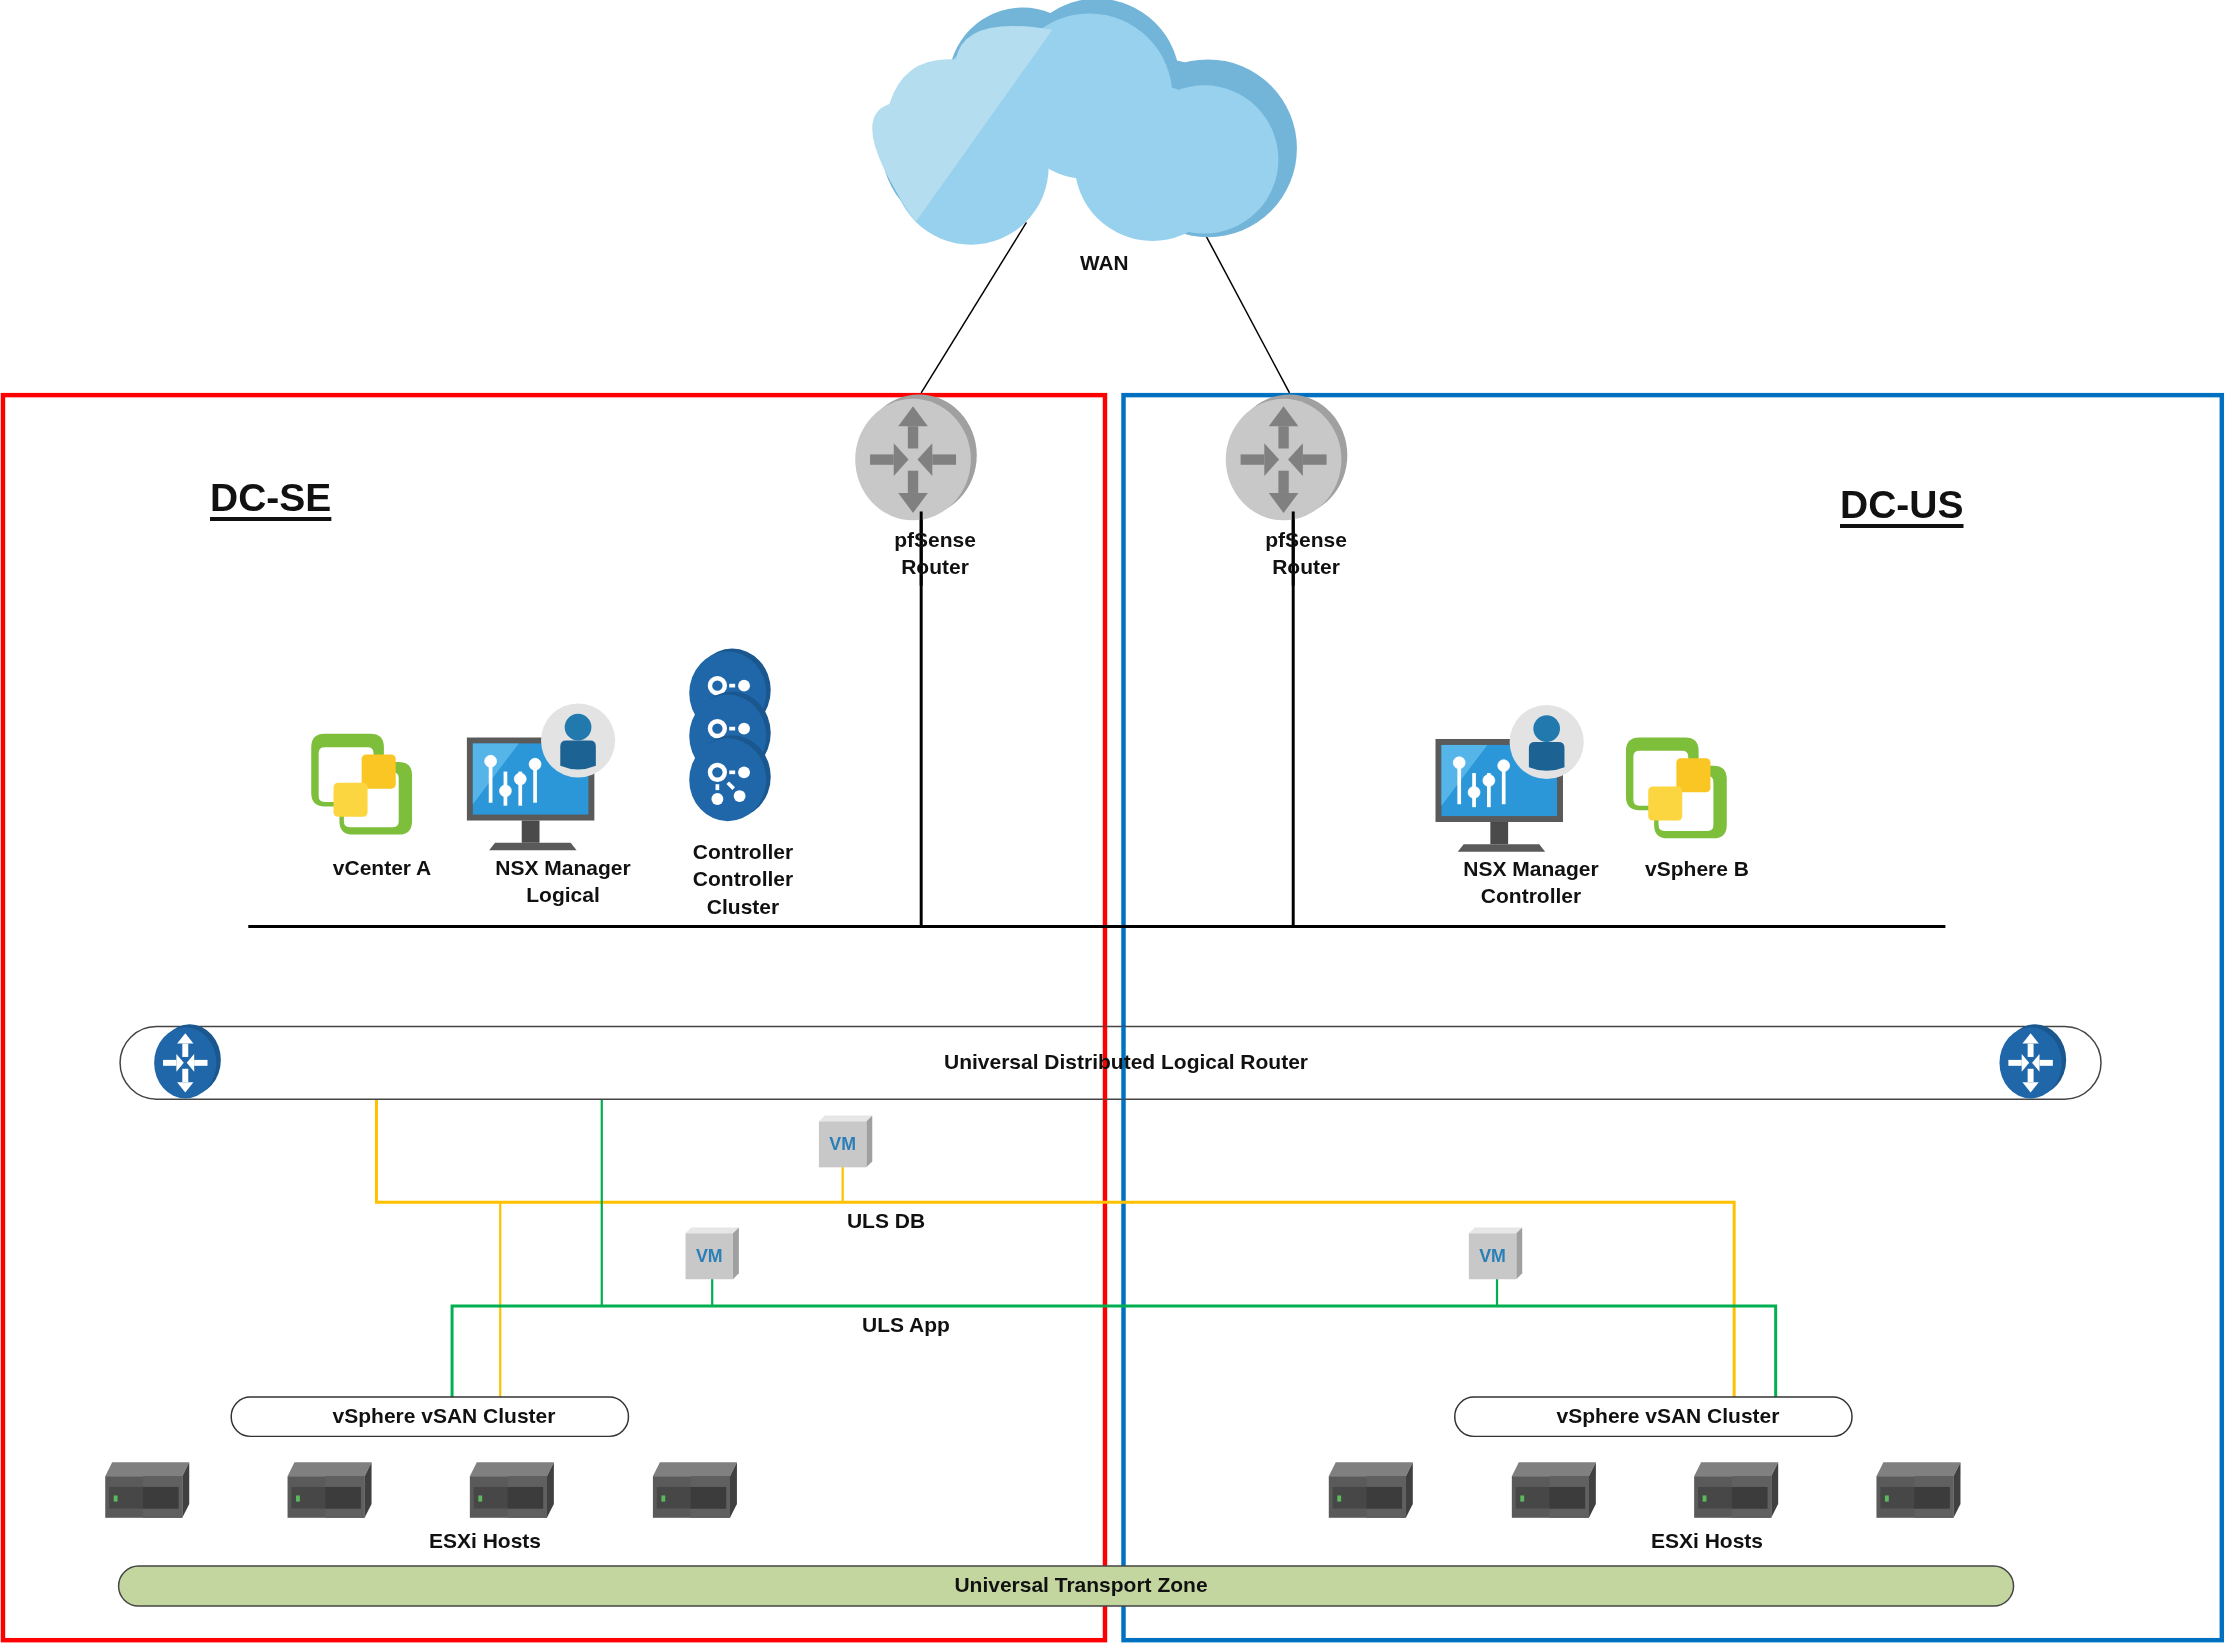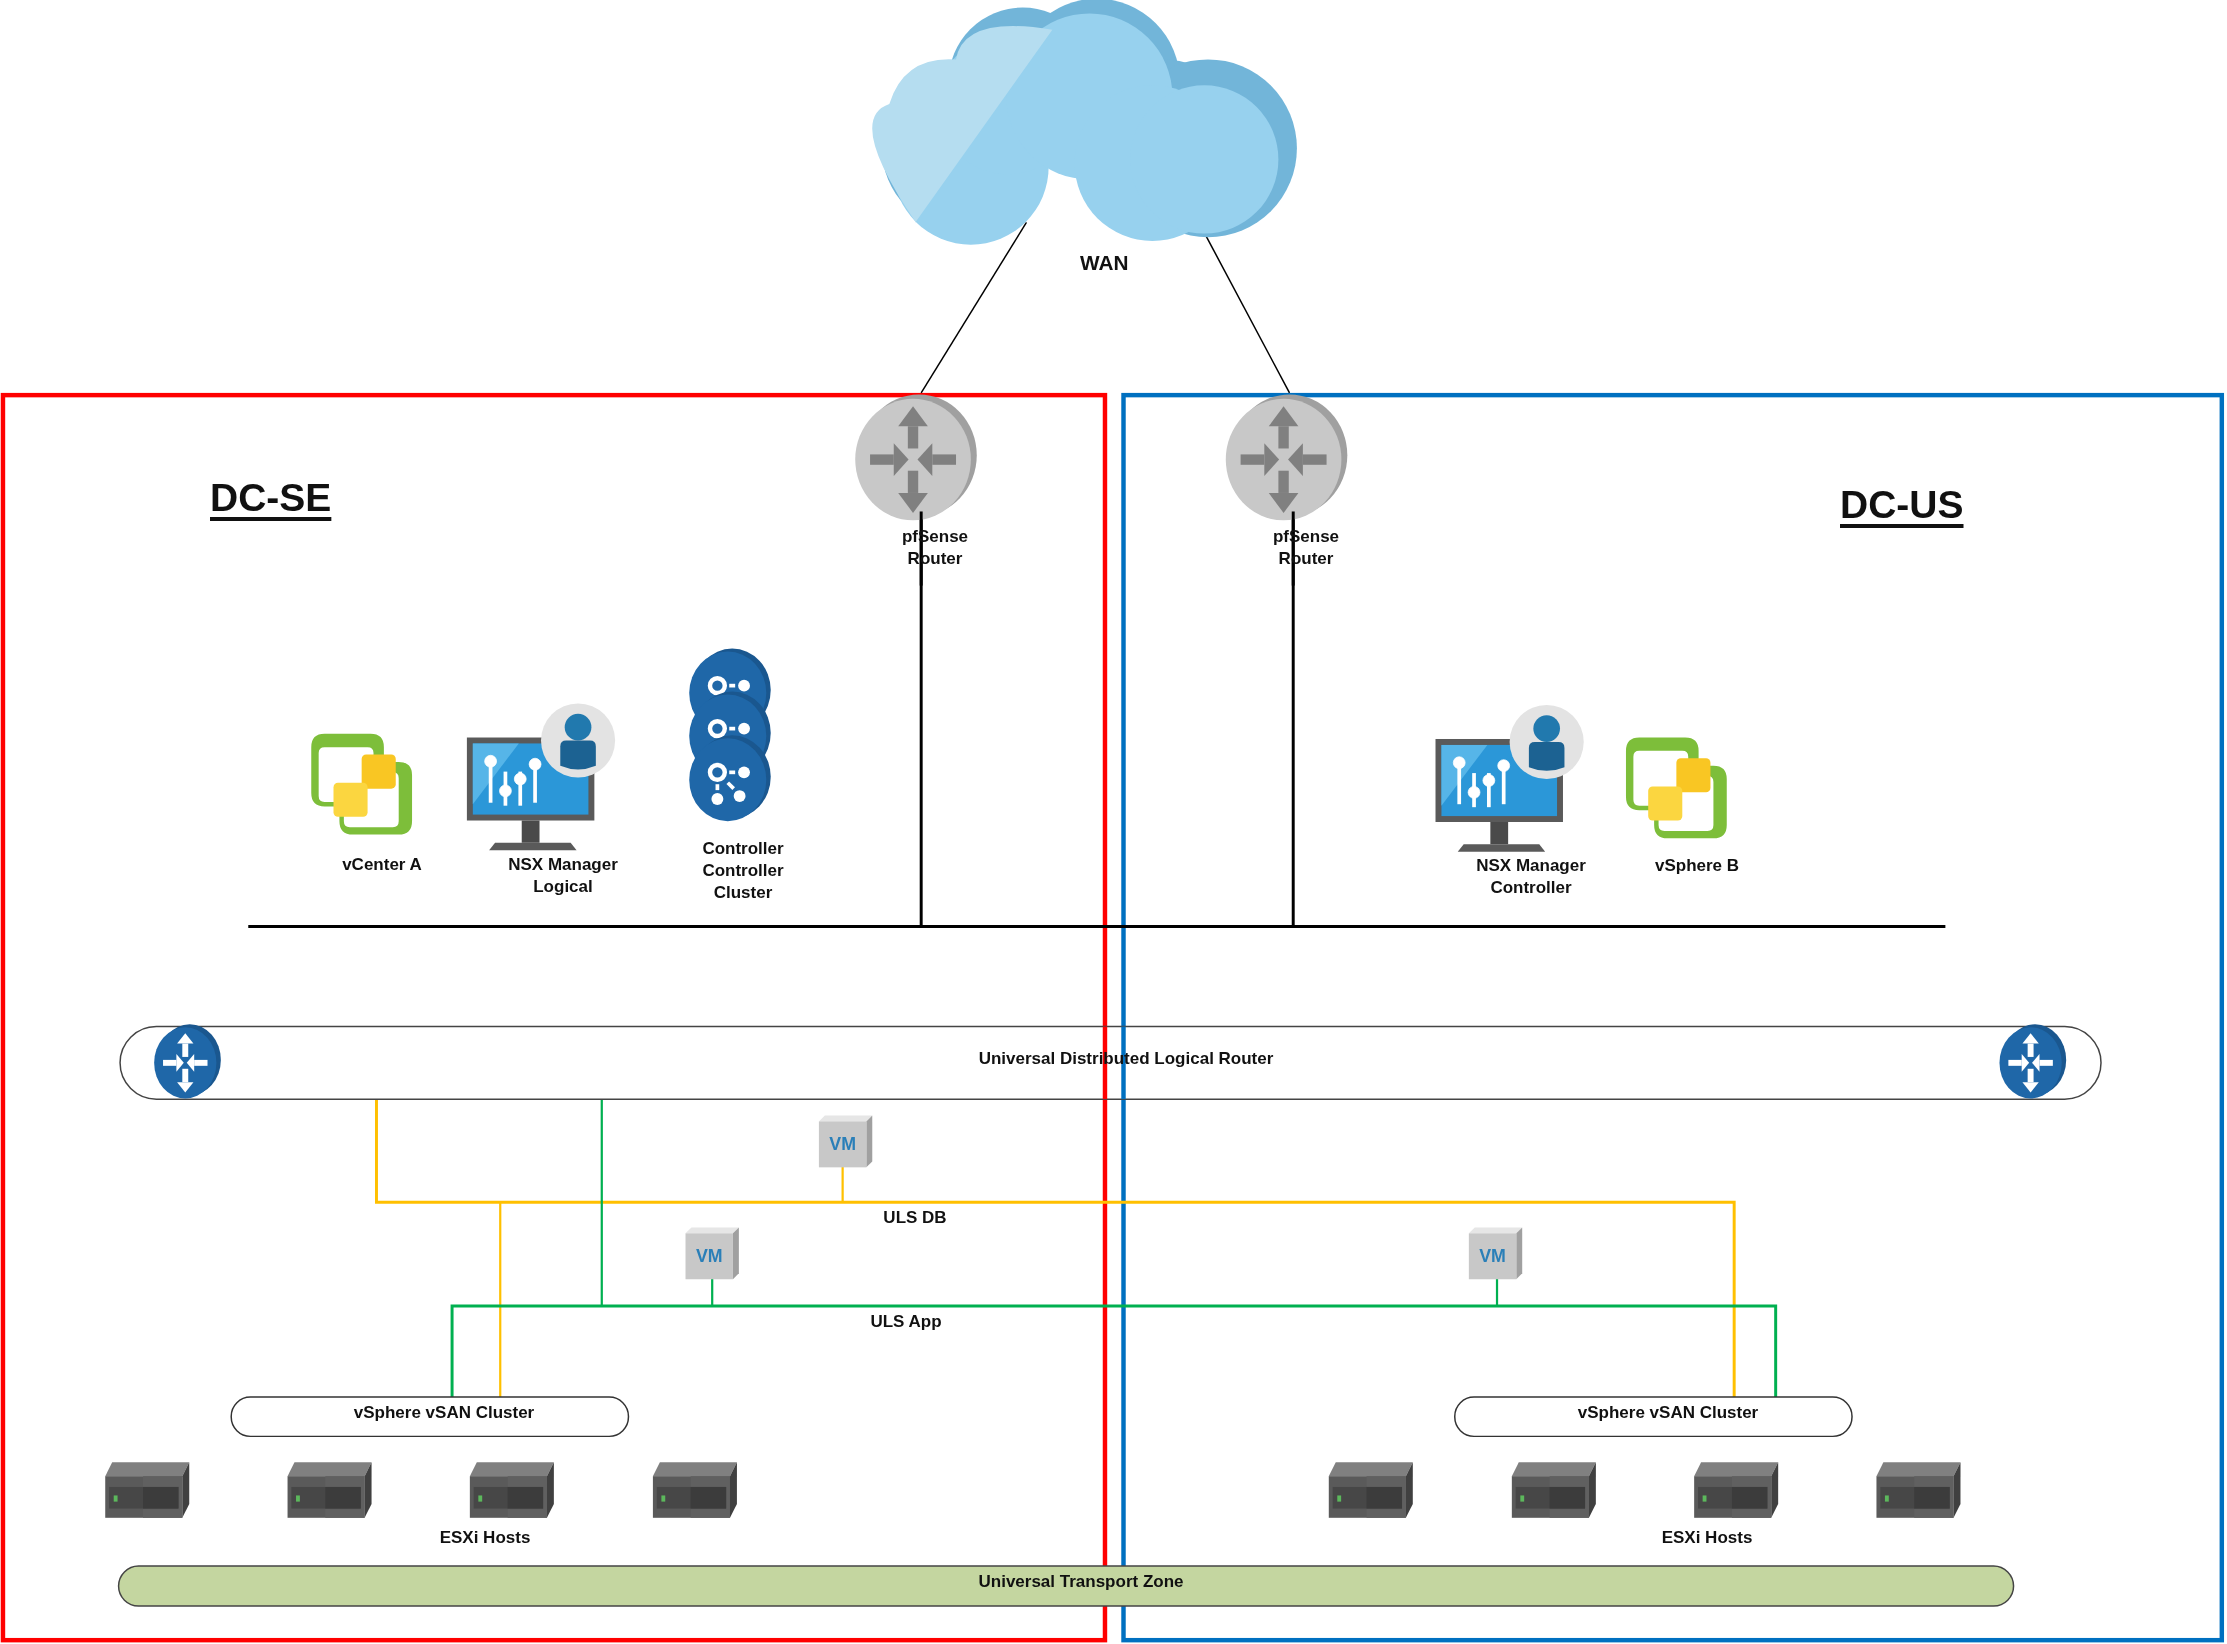--- a/index.html
+++ b/index.html
@@ -6,7 +6,7 @@
   body { width:2227px; height:1644px; position:relative; overflow:hidden; font-family:"Liberation Sans", "DejaVu Sans", sans-serif; }
   #canvas { position:absolute; left:0; top:0; }
   .lbl { position:absolute; font-family:"Liberation Sans", "DejaVu Sans", sans-serif; font-weight:bold; color:#111; text-align:center; line-height:1.3; white-space:nowrap;margin-left:14px; }
-  .lbl-sm { font-size:17px; }
+  .lbl-sm { font-size:21px; }
   .lbl-dc { font-size:39px; text-decoration:underline; text-decoration-thickness:3.7px; text-underline-offset:6px; }
 </style>
 </head>

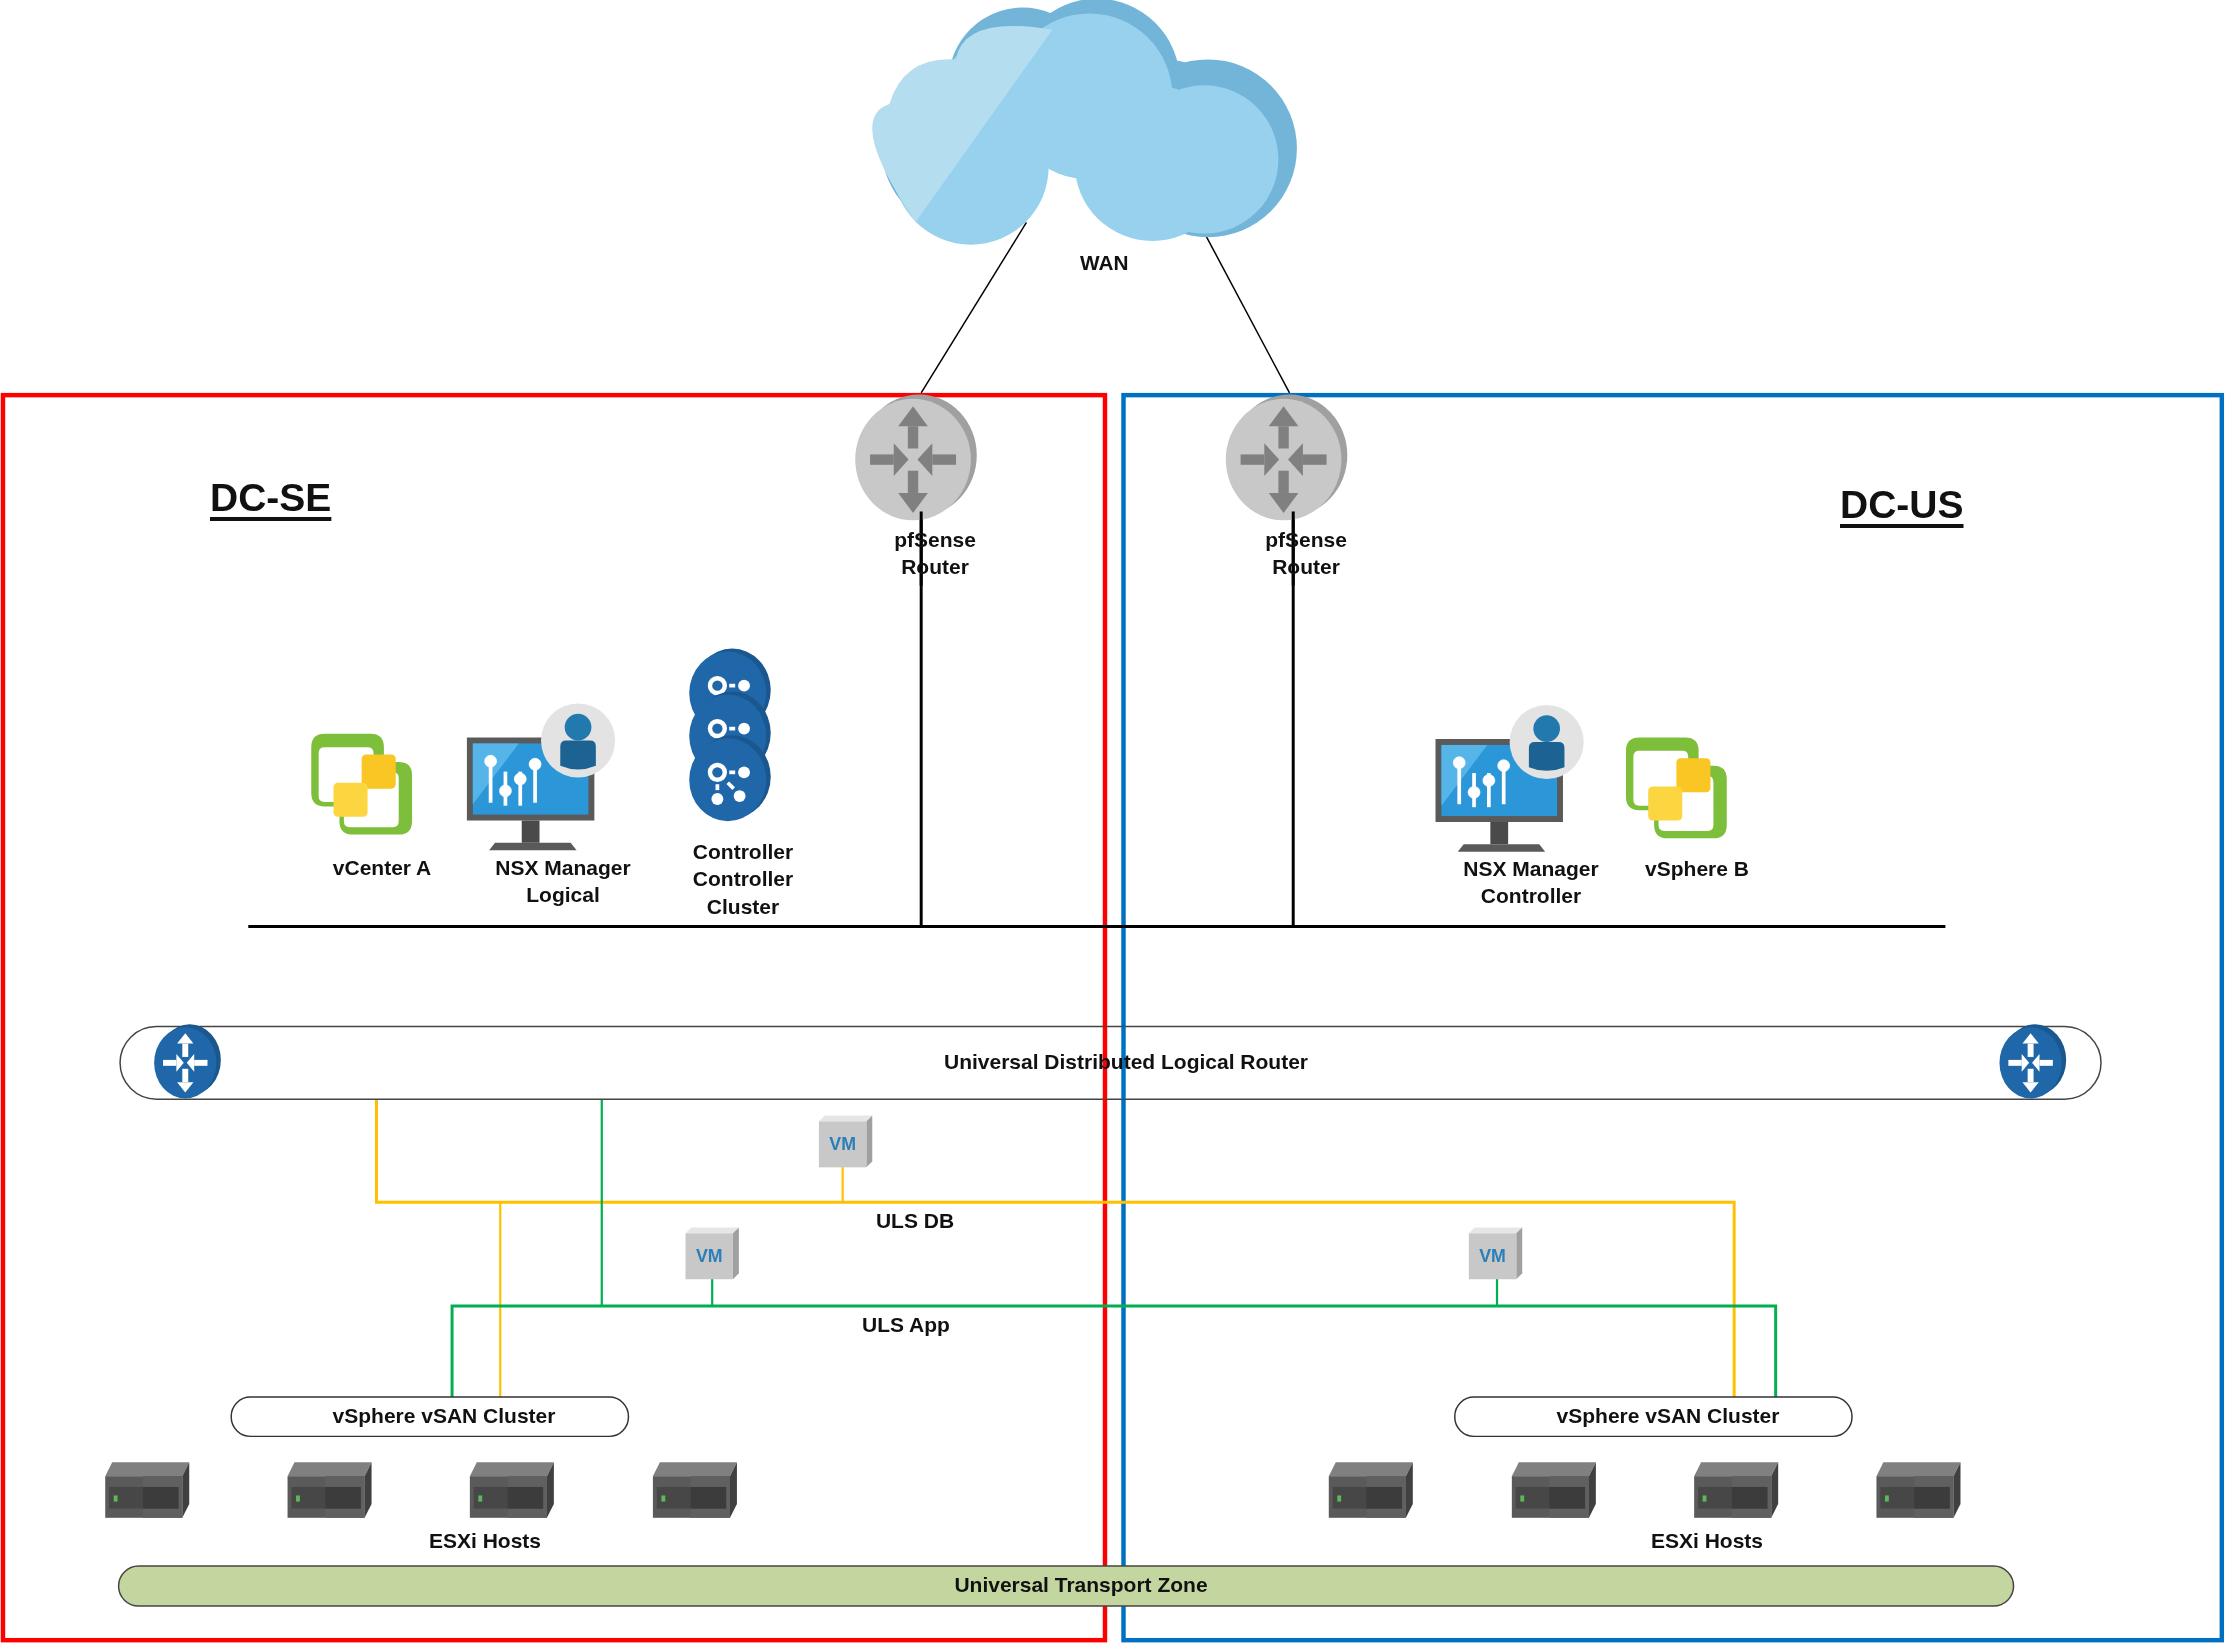--- a/index.html
+++ b/index.html
@@ -252,7 +252,7 @@
 <div class="lbl lbl-sm" style="left:1683px; top:855px; transform:translateX(-50%);">vSphere B</div>
 
 <div class="lbl lbl-sm" style="left:1112px; top:1048px; transform:translateX(-50%);">Universal Distributed Logical Router</div>
-<div class="lbl lbl-sm" style="left:901px; top:1207px; transform:translateX(-50%);">ULS DB</div>
+<div class="lbl lbl-sm" style="left:872px; top:1207px; transform:translateX(-50%);">ULS DB</div>
 <div class="lbl lbl-sm" style="left:892px; top:1311px; transform:translateX(-50%);">ULS App</div>
 
 <div class="lbl lbl-sm" style="left:430px; top:1402px; transform:translateX(-50%);">vSphere vSAN Cluster</div>

